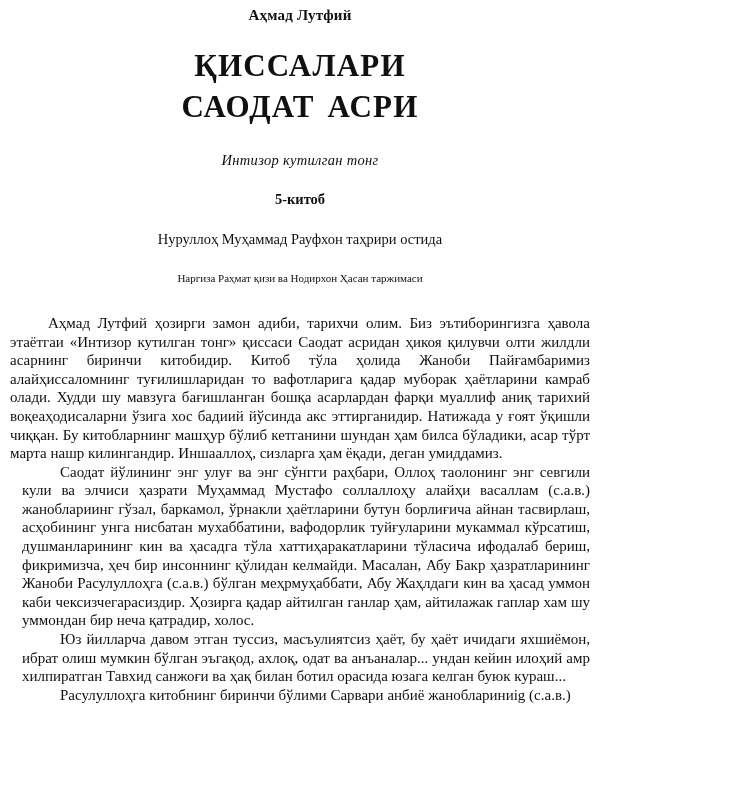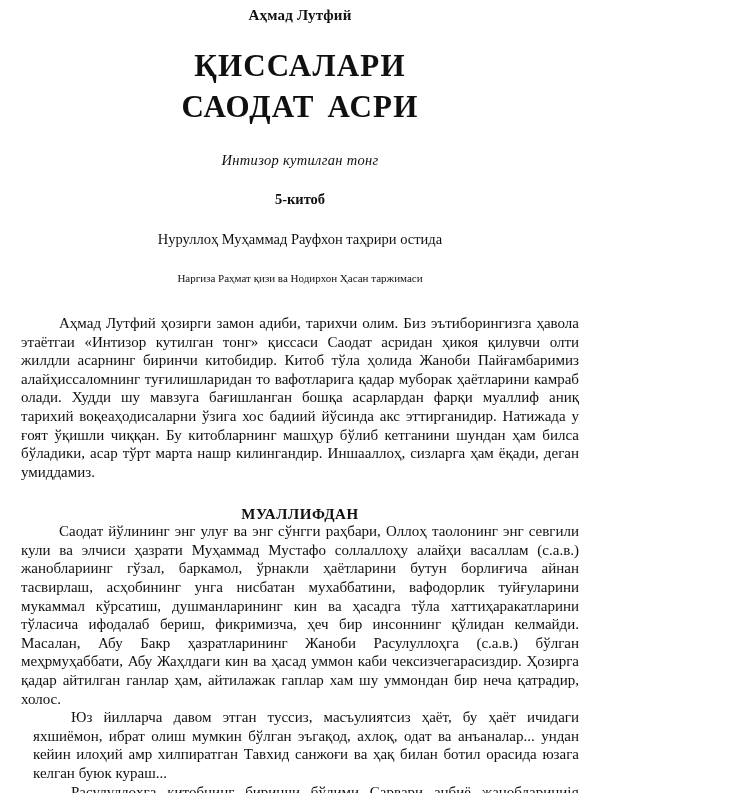--- a/index.html
+++ b/index.html
@@ -22,7 +22,7 @@
     width: 600px;
     height: 793px;
     box-sizing: border-box;
-    padding: 0 21px;
+    padding: 0 10px;
     overflow: hidden;
   }
 

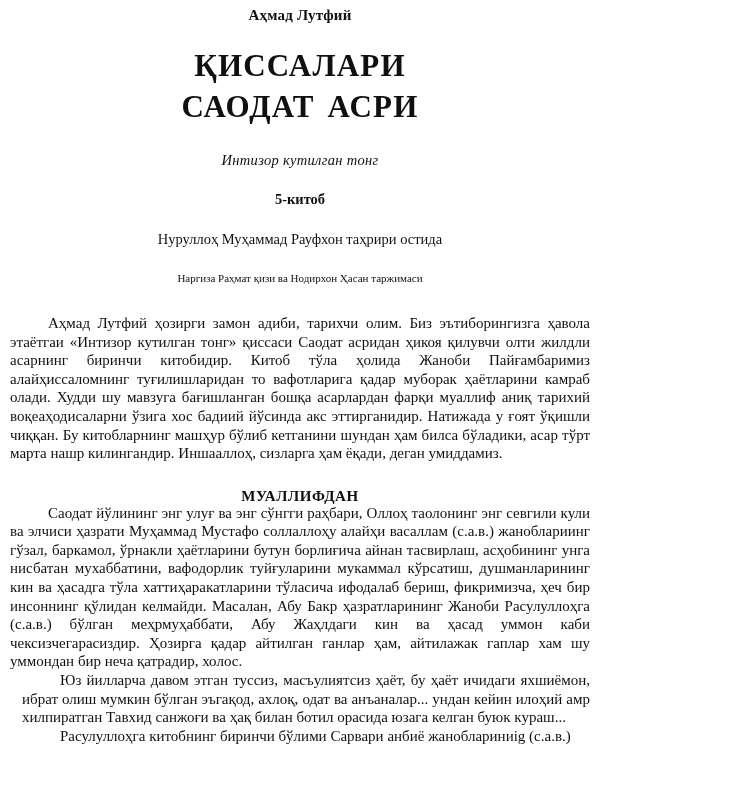--- a/index.html
+++ b/index.html
@@ -148,7 +148,6 @@
 
     <p class="para">Аҳмад Лутфий ҳозирги замон адиби, тарихчи олим. Биз эътиборингизга ҳавола этаётгаи «Интизор кутилган тонг» қиссаси Саодат асридан ҳикоя қилувчи олти жилдли асарнинг биринчи китобидир. Китоб тўла ҳолида Жаноби Пайғамбаримиз алайҳиссаломнинг туғилишларидан то вафотларига қадар муборак ҳаётларини камраб олади. Худди шу мавзуга бағишланган бошқа асарлардан фарқи муаллиф аниқ тарихий воқеаҳодисаларни ўзига хос бадиий йўсинда акс эттирганидир. Натижада у ғоят ўқишли чиққан. Бу китобларнинг машҳур бўлиб кетганини шундан ҳам билса бўладики, асар тўрт марта нашр килингандир. Иншааллоҳ, сизларга ҳам ёқади, деган умиддамиз.</p>
 
-    <h2 class="section-heading">МУАЛЛИФДАН</h2>
 
     <p class="para after-heading">Саодат йўлининг энг улуғ ва энг сўнгги раҳбари, Оллоҳ таолонинг энг севгили кули ва элчиси ҳазрати Муҳаммад Мустафо соллаллоҳу алайҳи васаллам (с.а.в.) жаноблариинг гўзал, баркамол, ўрнакли ҳаётларини бутун борлиғича айнан тасвирлаш, асҳобининг унга нисбатан мухаббатини, вафодорлик туйғуларини мукаммал кўрсатиш, душманларининг кин ва ҳасадга тўла хаттиҳаракатларини тўласича ифодалаб бериш, фикримизча, ҳеч бир инсоннинг қўлидан келмайди. Масалан, Абу Бакр ҳазратларининг Жаноби Расулуллоҳга (с.а.в.) бўлган меҳрмуҳаббати, Абу Жаҳлдаги кин ва ҳасад уммон каби чексизчегарасиздир. Ҳозирга қадар айтилган ганлар ҳам, айтилажак гаплар хам шу уммондан бир неча қатрадир, холос.</p>
 

